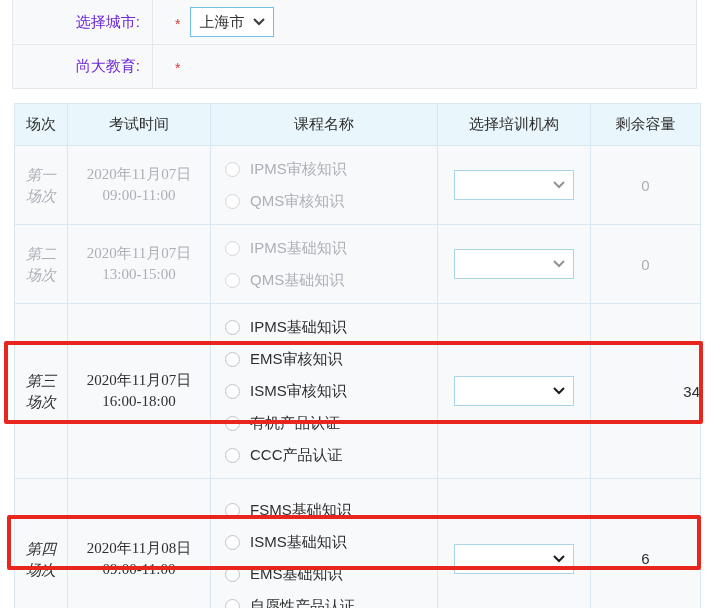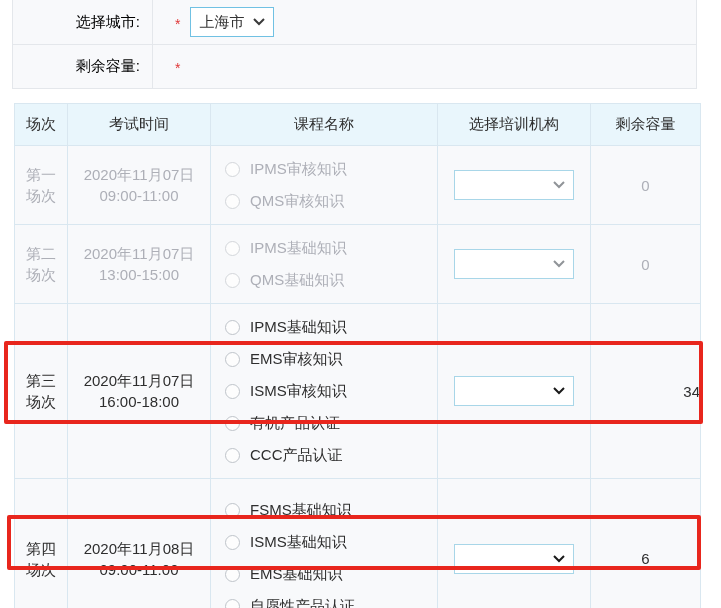--- a/index.html
+++ b/index.html
@@ -32,7 +32,7 @@
   .form-label{
     width:140px;height:100%;display:flex;align-items:center;justify-content:flex-end;
     padding-right:12px;border-right:1px solid var(--form-border);
-    font-size:15px;color:#000000;
+    font-size:15px;color:#6d28d9;
   }
   .form-field{display:flex;align-items:center;flex:1;padding-left:22px;}
   .req{color:var(--required-red);font-size:14px;margin-right:10px;margin-top:3px;}

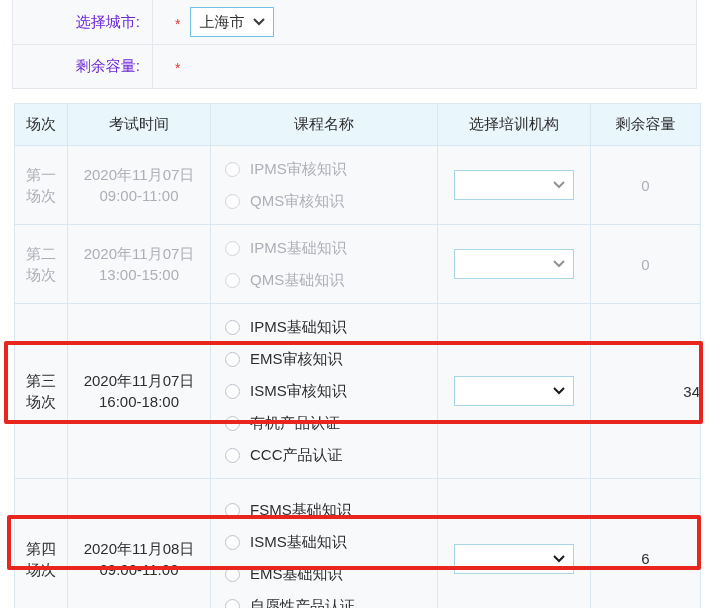--- a/index.html
+++ b/index.html
@@ -121,7 +121,7 @@
       </div>
     </div>
     <div class="form-row">
-      <div class="form-label">剩余容量:</div>
+      <div class="form-label">尚大教育:</div>
       <div class="form-field">
         <span class="req">*</span>
       </div>

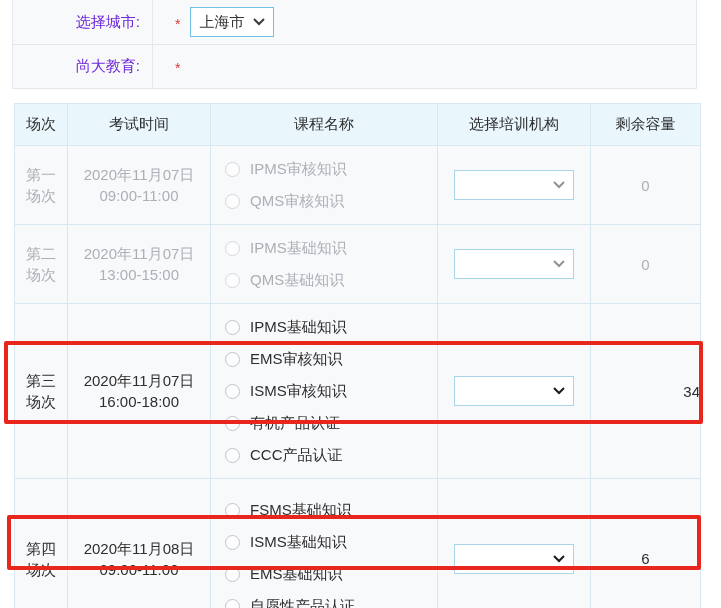--- a/index.html
+++ b/index.html
@@ -64,7 +64,7 @@
   .col-cap{width:110px;}
 
   .c-session,.c-date,.c-select,.c-capacity{text-align:center;}
-  .session-lines{line-height:21px;}
+  .session-lines{line-height:21px;font-style:italic;}
   .date-line,.time-line{line-height:21px;}
   .course-list{padding:7px 0 7px 14px;}
   .course-option{display:flex;align-items:center;height:32px;cursor:pointer;}

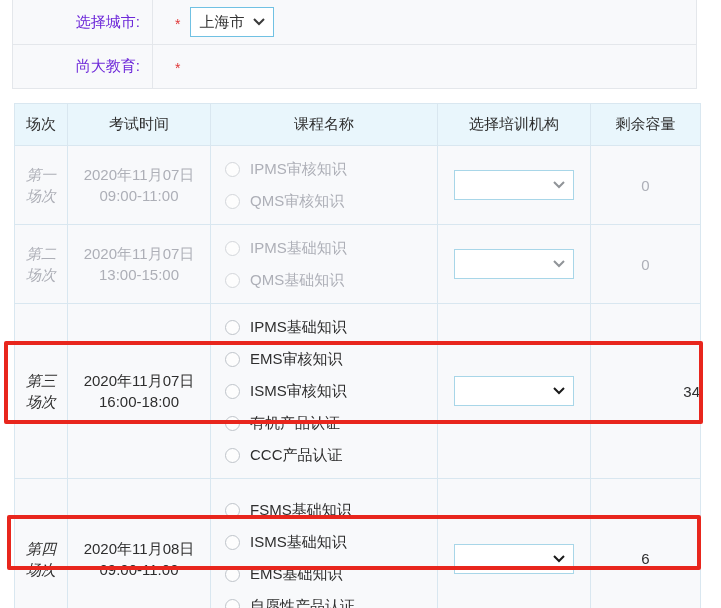--- a/index.html
+++ b/index.html
@@ -65,7 +65,7 @@
 
   .c-session,.c-date,.c-select,.c-capacity{text-align:center;}
   .session-lines{line-height:21px;font-style:italic;}
-  .date-line,.time-line{line-height:21px;}
+  .date-line,.time-line{line-height:21px;font-family:Liberation Serif, serif;}
   .course-list{padding:7px 0 7px 14px;}
   .course-option{display:flex;align-items:center;height:32px;cursor:pointer;}
   .radio{

